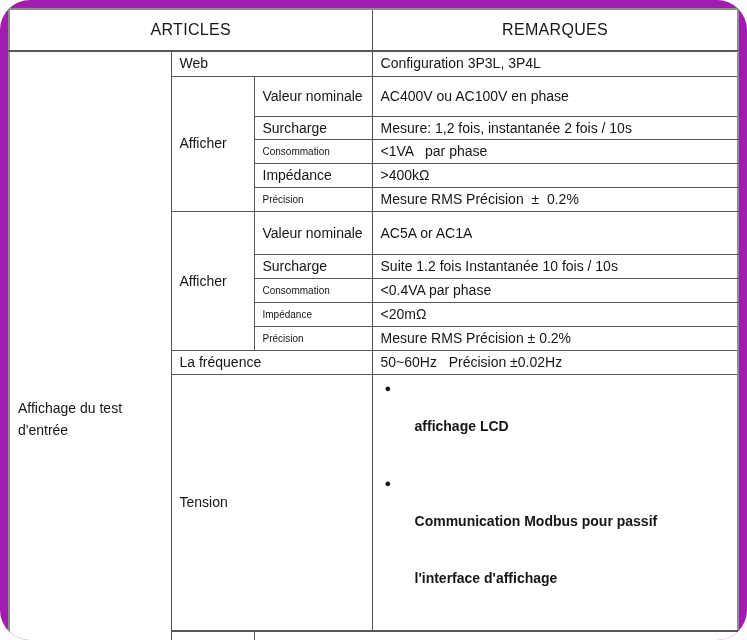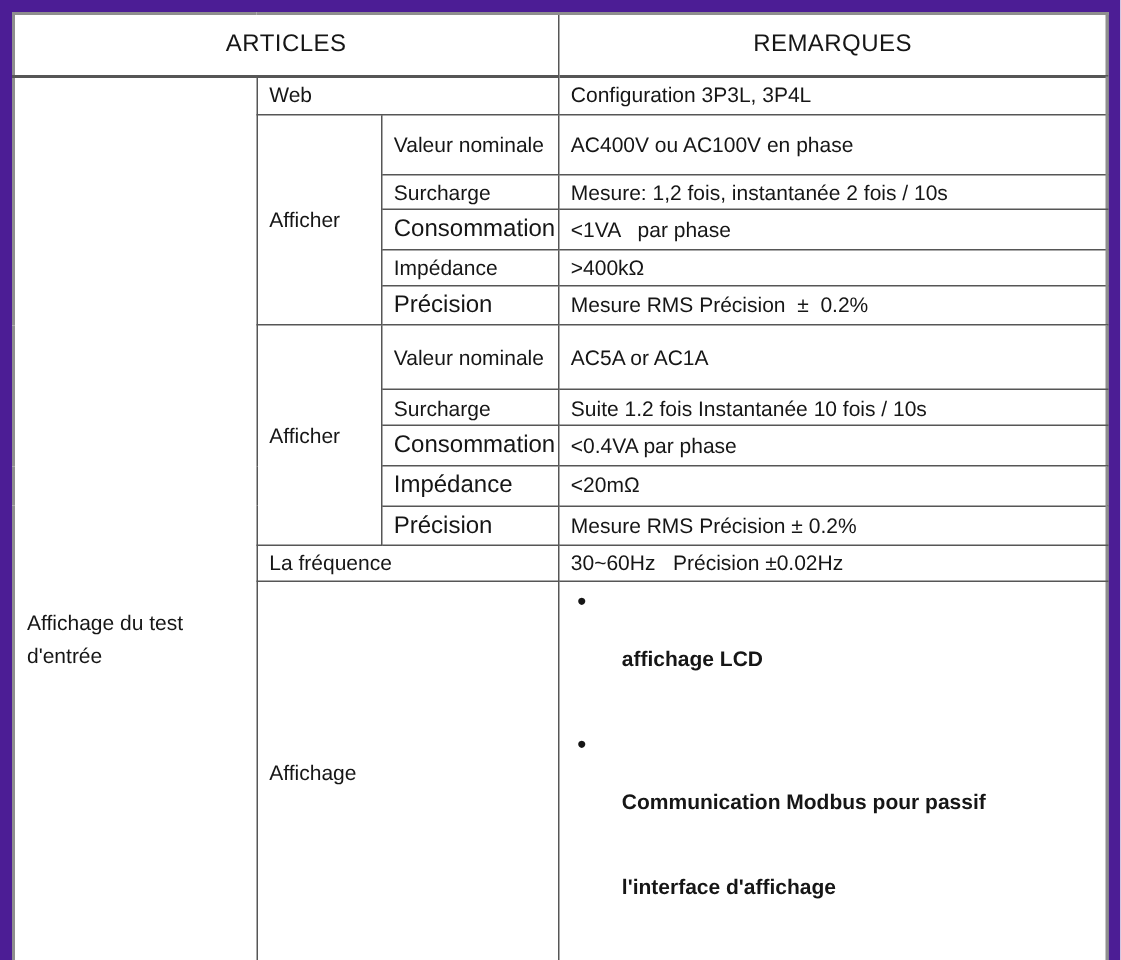--- a/index.html
+++ b/index.html
@@ -13,8 +13,9 @@
     position: relative;
     width: 747px;
     height: 640px;
-    background: #4c1d95;
+    background: #a21caf;
     overflow: hidden;
+    border-radius: 30px;
   }
   table.spec-table {
     position: absolute;

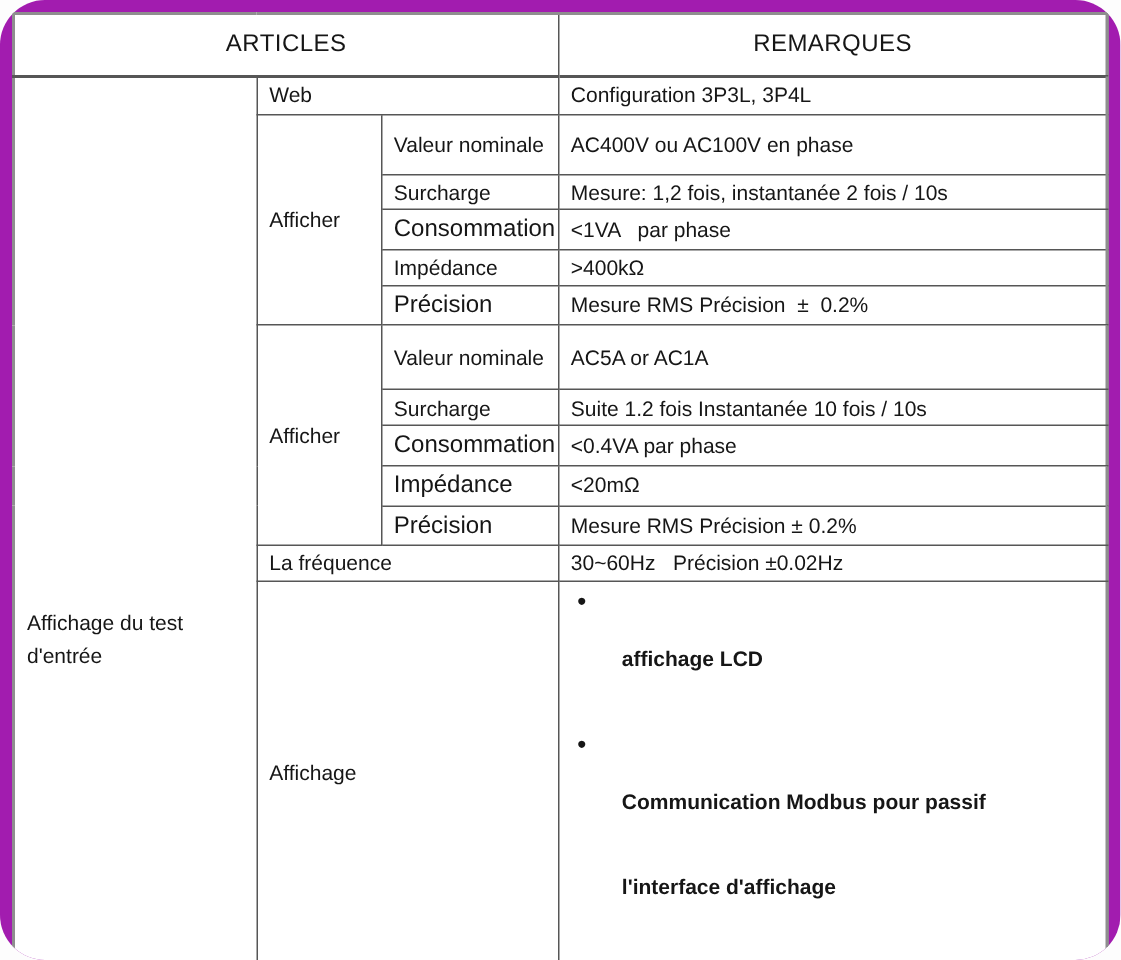--- a/index.html
+++ b/index.html
@@ -44,7 +44,7 @@
   }
   td.group-label { line-height: 1.6; }
   td.value { white-space: pre-wrap; }
-  td.sm { font-size: 16px; }
+  td.sm { font-size: 10px; }
   td.afficher-cell { padding: 4px 8px 4px 6px; }
   .bullet-item { display: flex; align-items: flex-start; }
   .bullet {

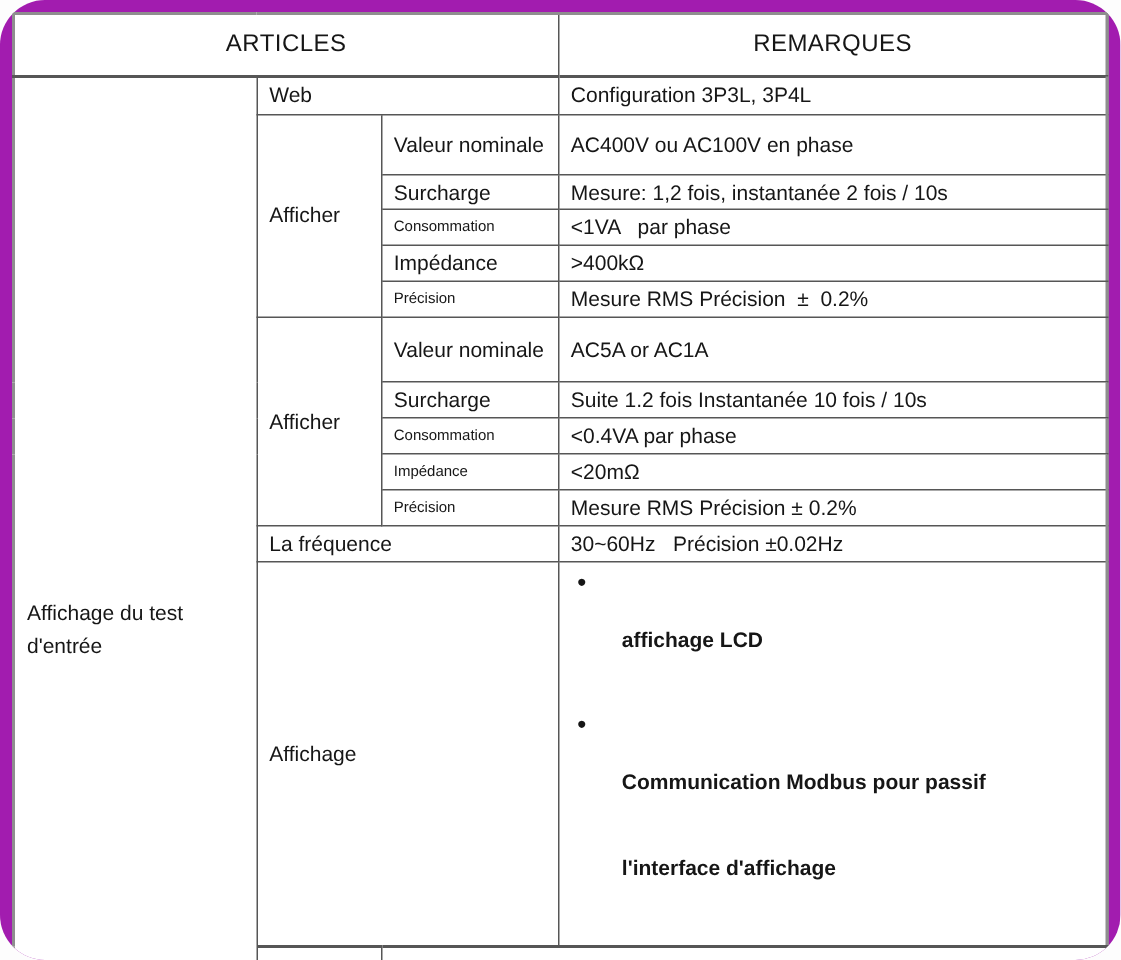--- a/index.html
+++ b/index.html
@@ -127,7 +127,7 @@
 
     <tr style="height:24px">
       <td colspan="2">La fréquence</td>
-      <td class="value">30~60Hz   Précision ±0.02Hz</td>
+      <td class="value">50~60Hz   Précision ±0.02Hz</td>
     </tr>
     <tr style="height:62px">
       <td colspan="2">Affichage</td>

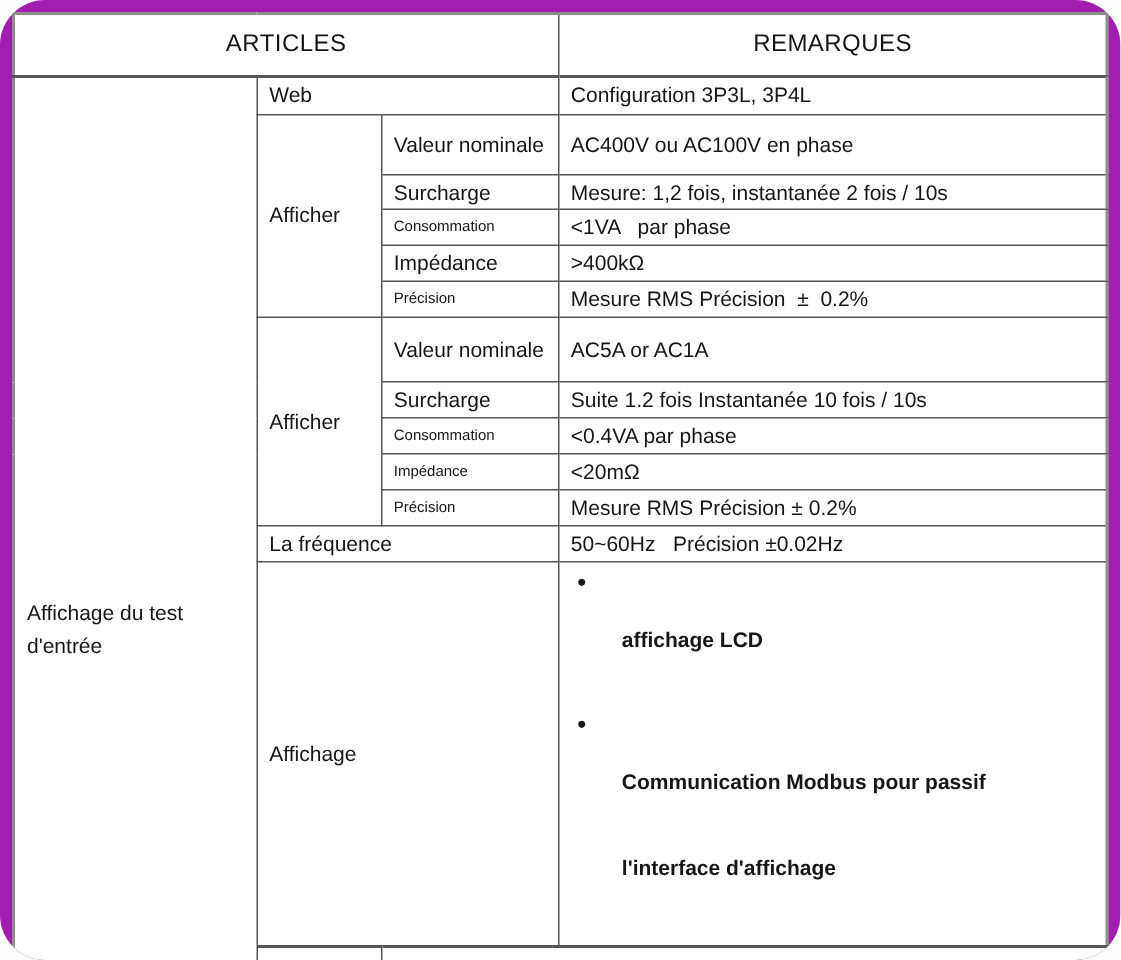--- a/index.html
+++ b/index.html
@@ -130,7 +130,7 @@
       <td class="value">50~60Hz   Précision ±0.02Hz</td>
     </tr>
     <tr style="height:62px">
-      <td colspan="2">Affichage</td>
+      <td colspan="2">Tension</td>
       <td class="afficher-cell">
         <div class="bullet-item">
           <span class="bullet">●</span>

